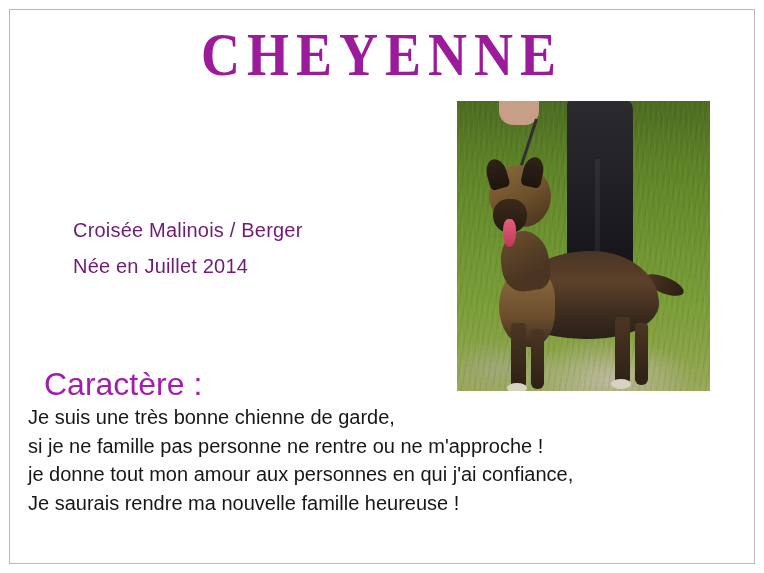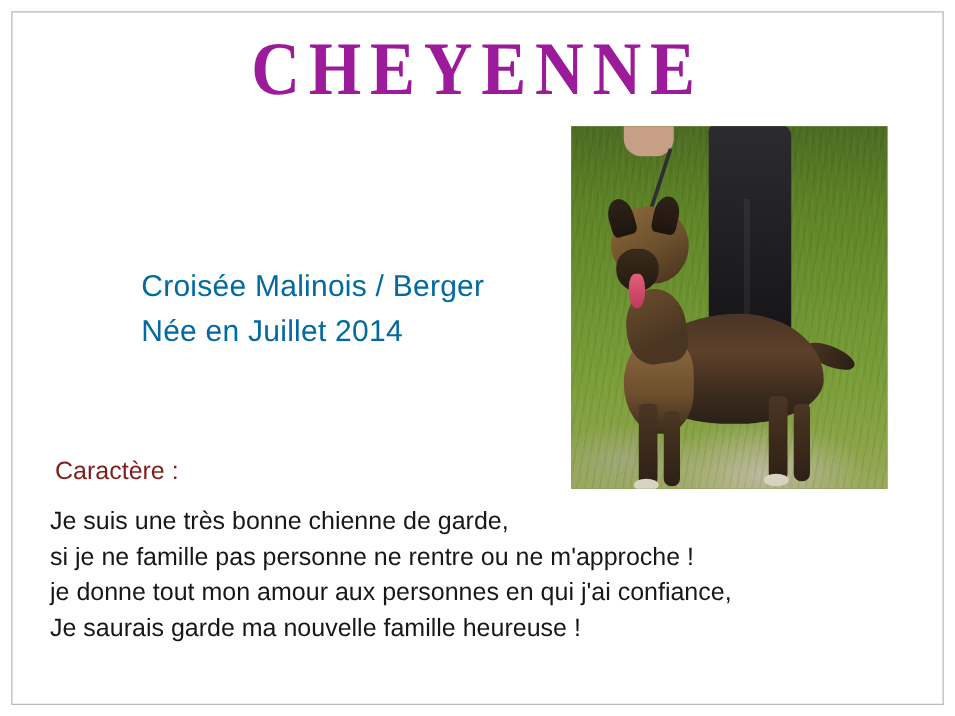--- a/index.html
+++ b/index.html
@@ -47,12 +47,11 @@
     position: absolute;
     left: 73px;
     top: 212px;
-    color: #0369a1;
-    font-family: "Liberation Sans", sans-serif;
-    font-size: 24px;
+    color: #701a75;
+    font-family: "Liberation Sans", sans-serif;
+    font-size: 20px;
     line-height: 36px;
     white-space: nowrap;
-    margin-left: 40px;
   }
   .breed-block div {
     letter-spacing: 0.2px;

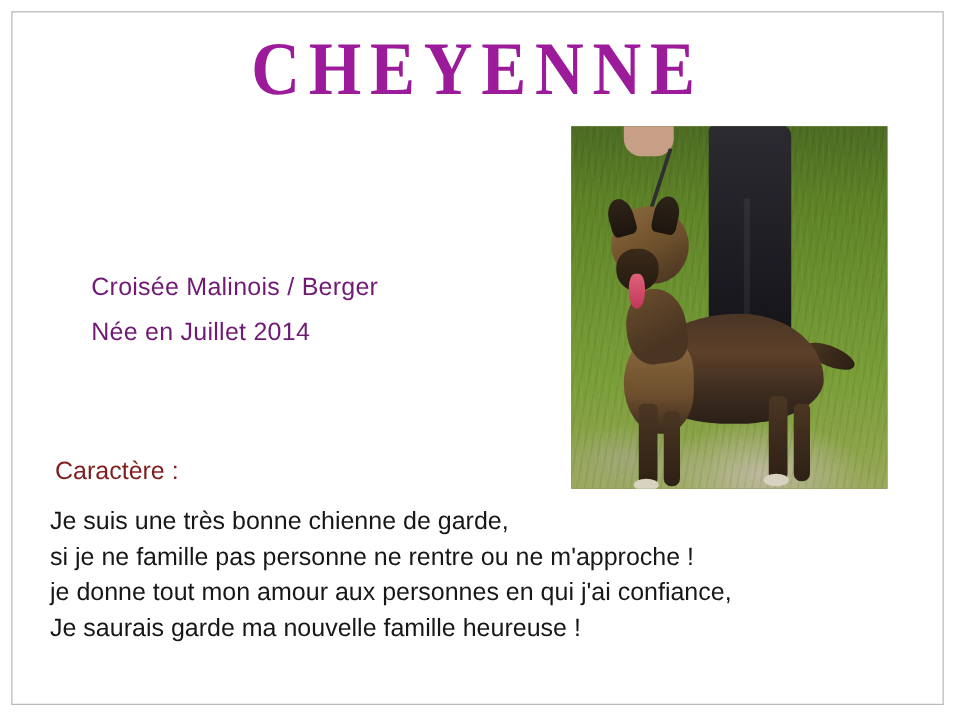--- a/index.html
+++ b/index.html
@@ -217,8 +217,8 @@
     position: absolute;
     left: 44px;
     top: 366px;
-    color: #7f1d1d;
-    font-size: 20px;
+    color: #a21caf;
+    font-size: 32px;
     font-family: "Liberation Sans", sans-serif;
   }
   .character-lines {

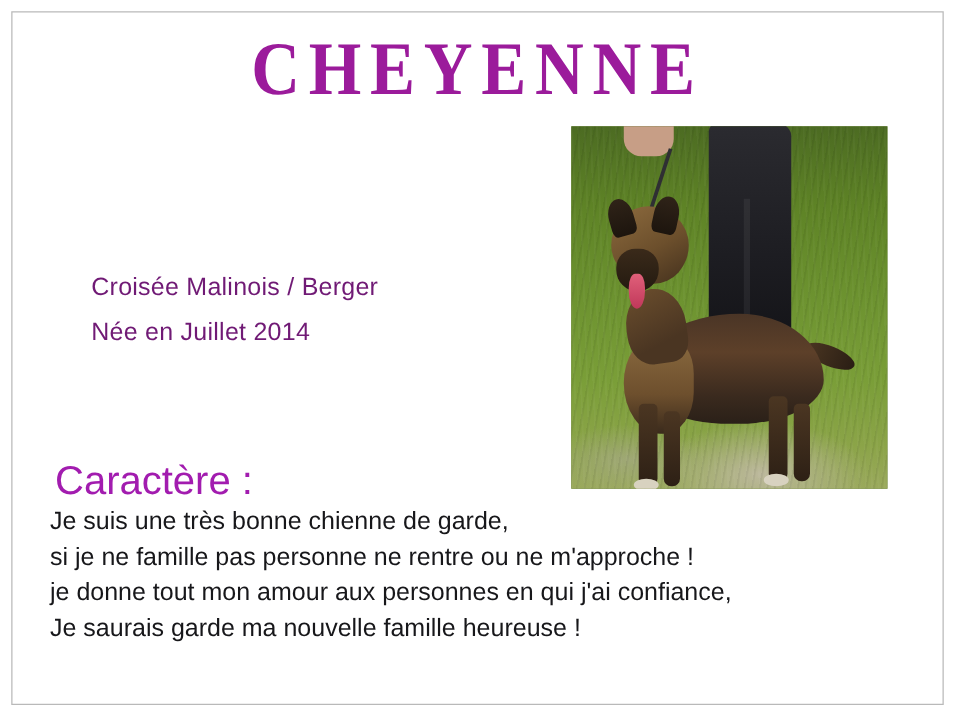--- a/index.html
+++ b/index.html
@@ -223,7 +223,7 @@
   }
   .character-lines {
     position: absolute;
-    left: 40px;
+    left: 28px;
     top: 403px;
     width: 700px;
     color: #17171a;

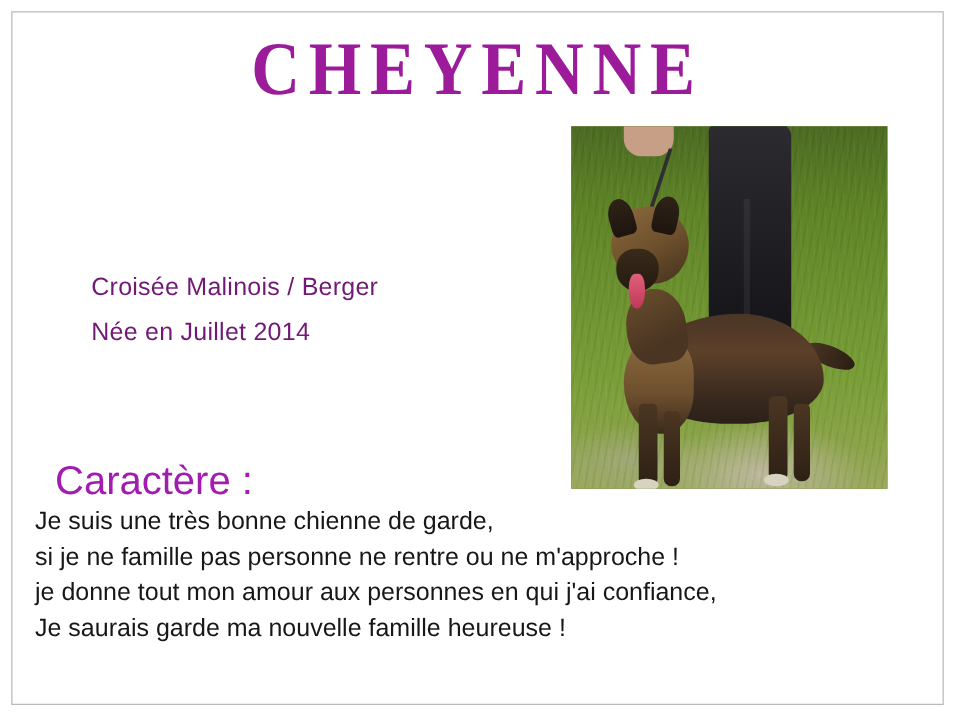--- a/index.html
+++ b/index.html
@@ -279,7 +279,7 @@
     <div>Je suis une très bonne chienne de garde,</div>
     <div>si je ne famille pas personne ne rentre ou ne m'approche !</div>
     <div>je donne tout mon amour aux personnes en qui j'ai confiance,</div>
-    <div>Je saurais garde ma nouvelle famille heureuse !</div>
+    <div>Je saurais rendre ma nouvelle famille heureuse !</div>
   </div>
 
 </div>

